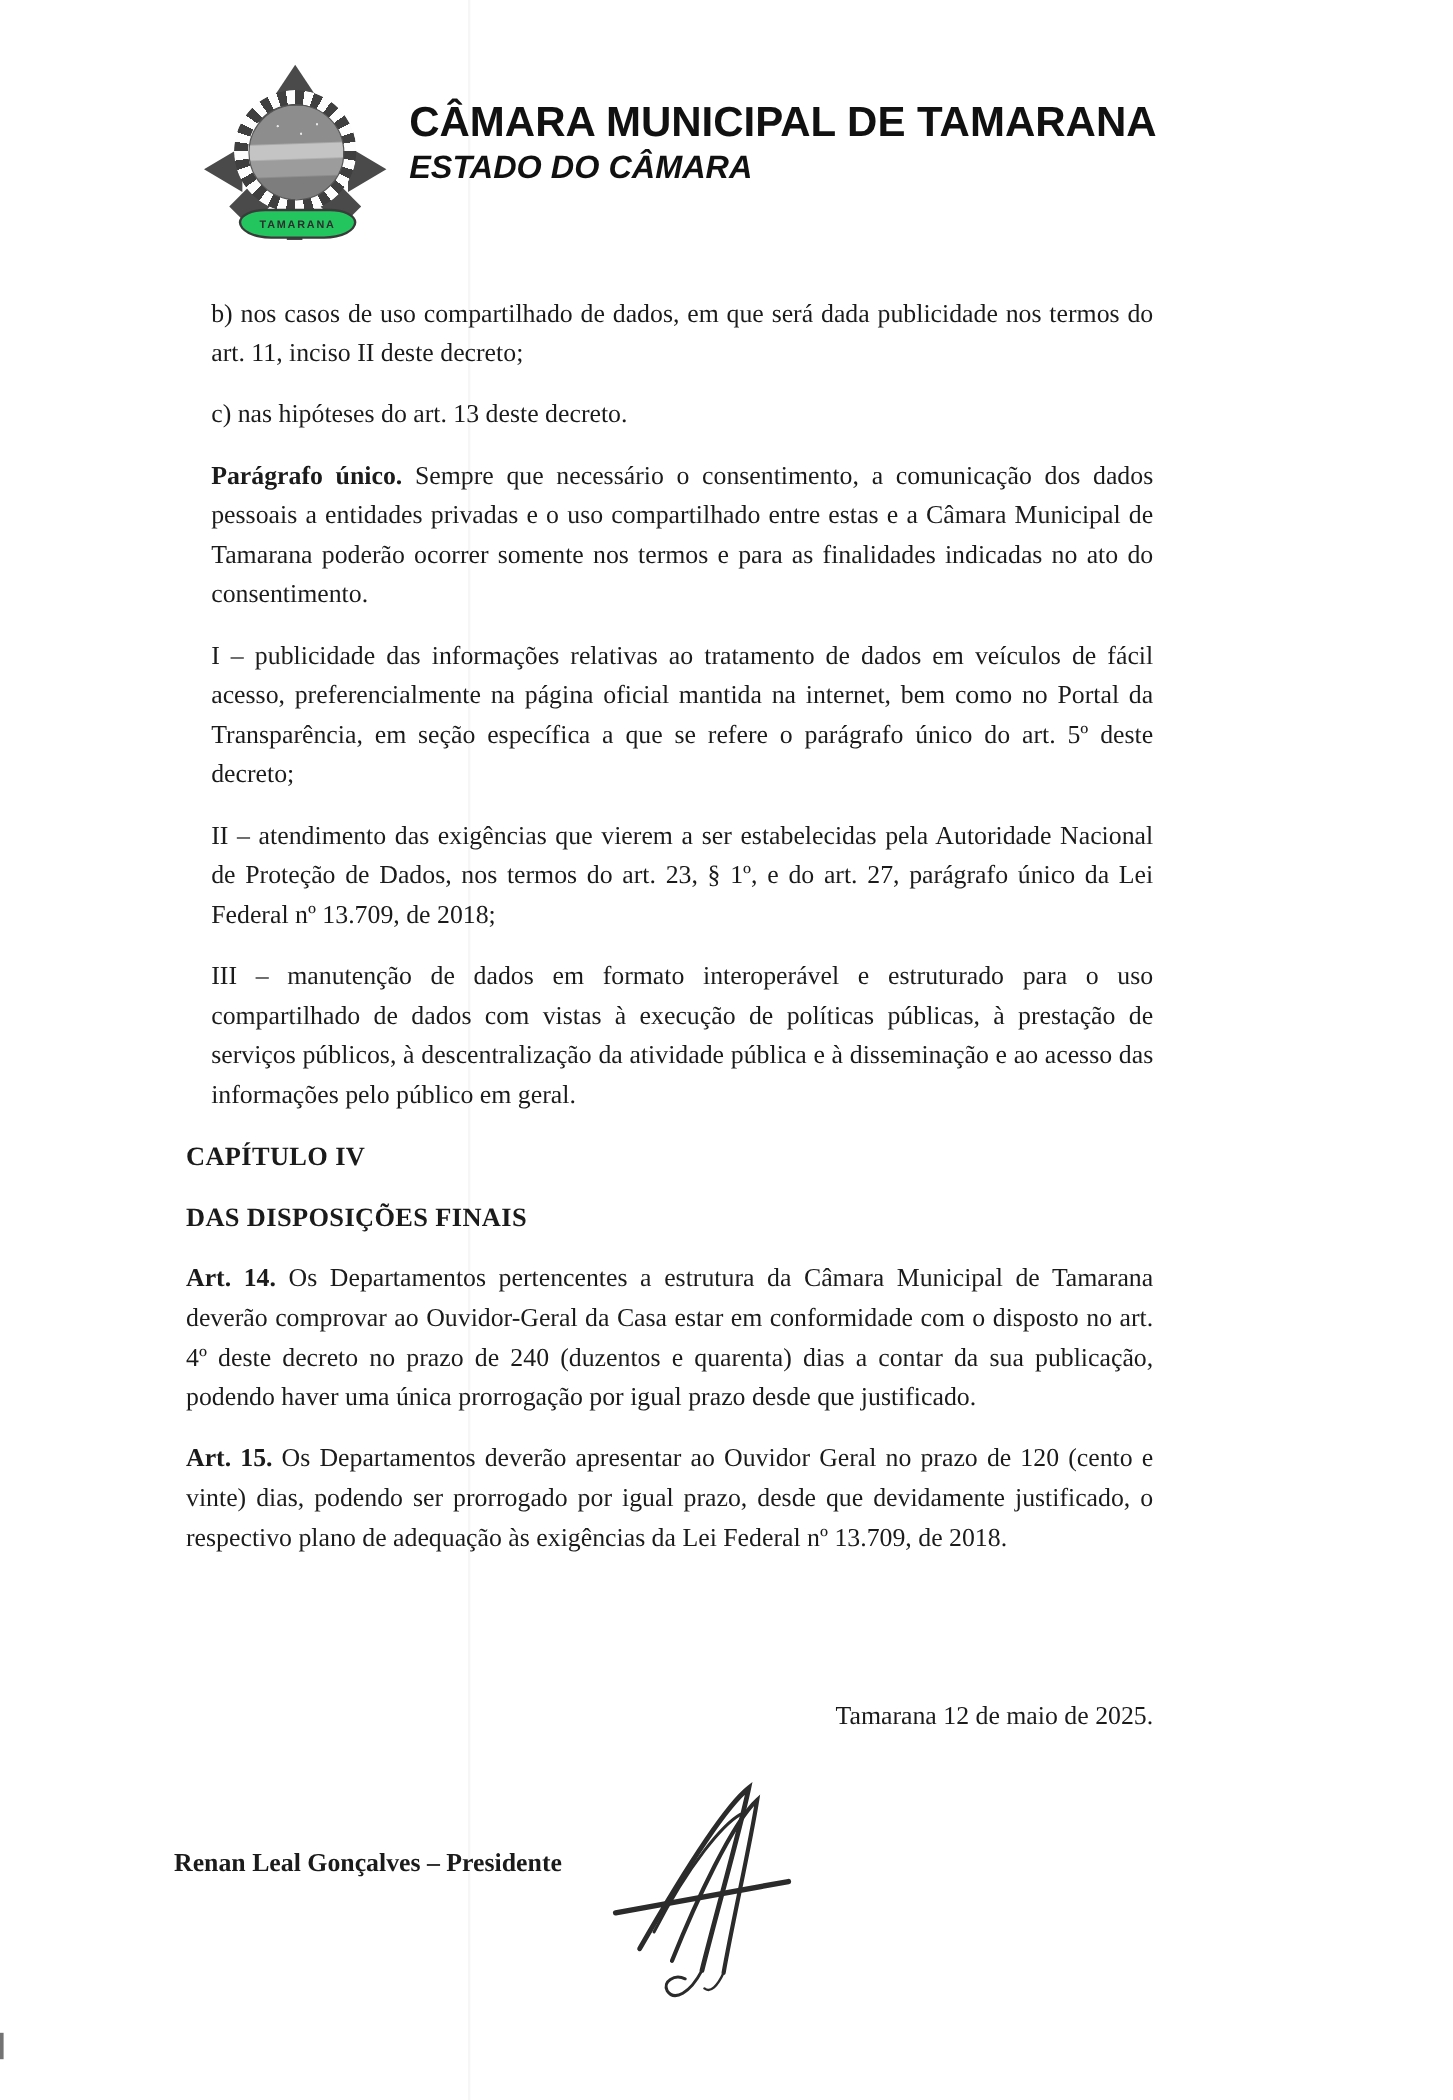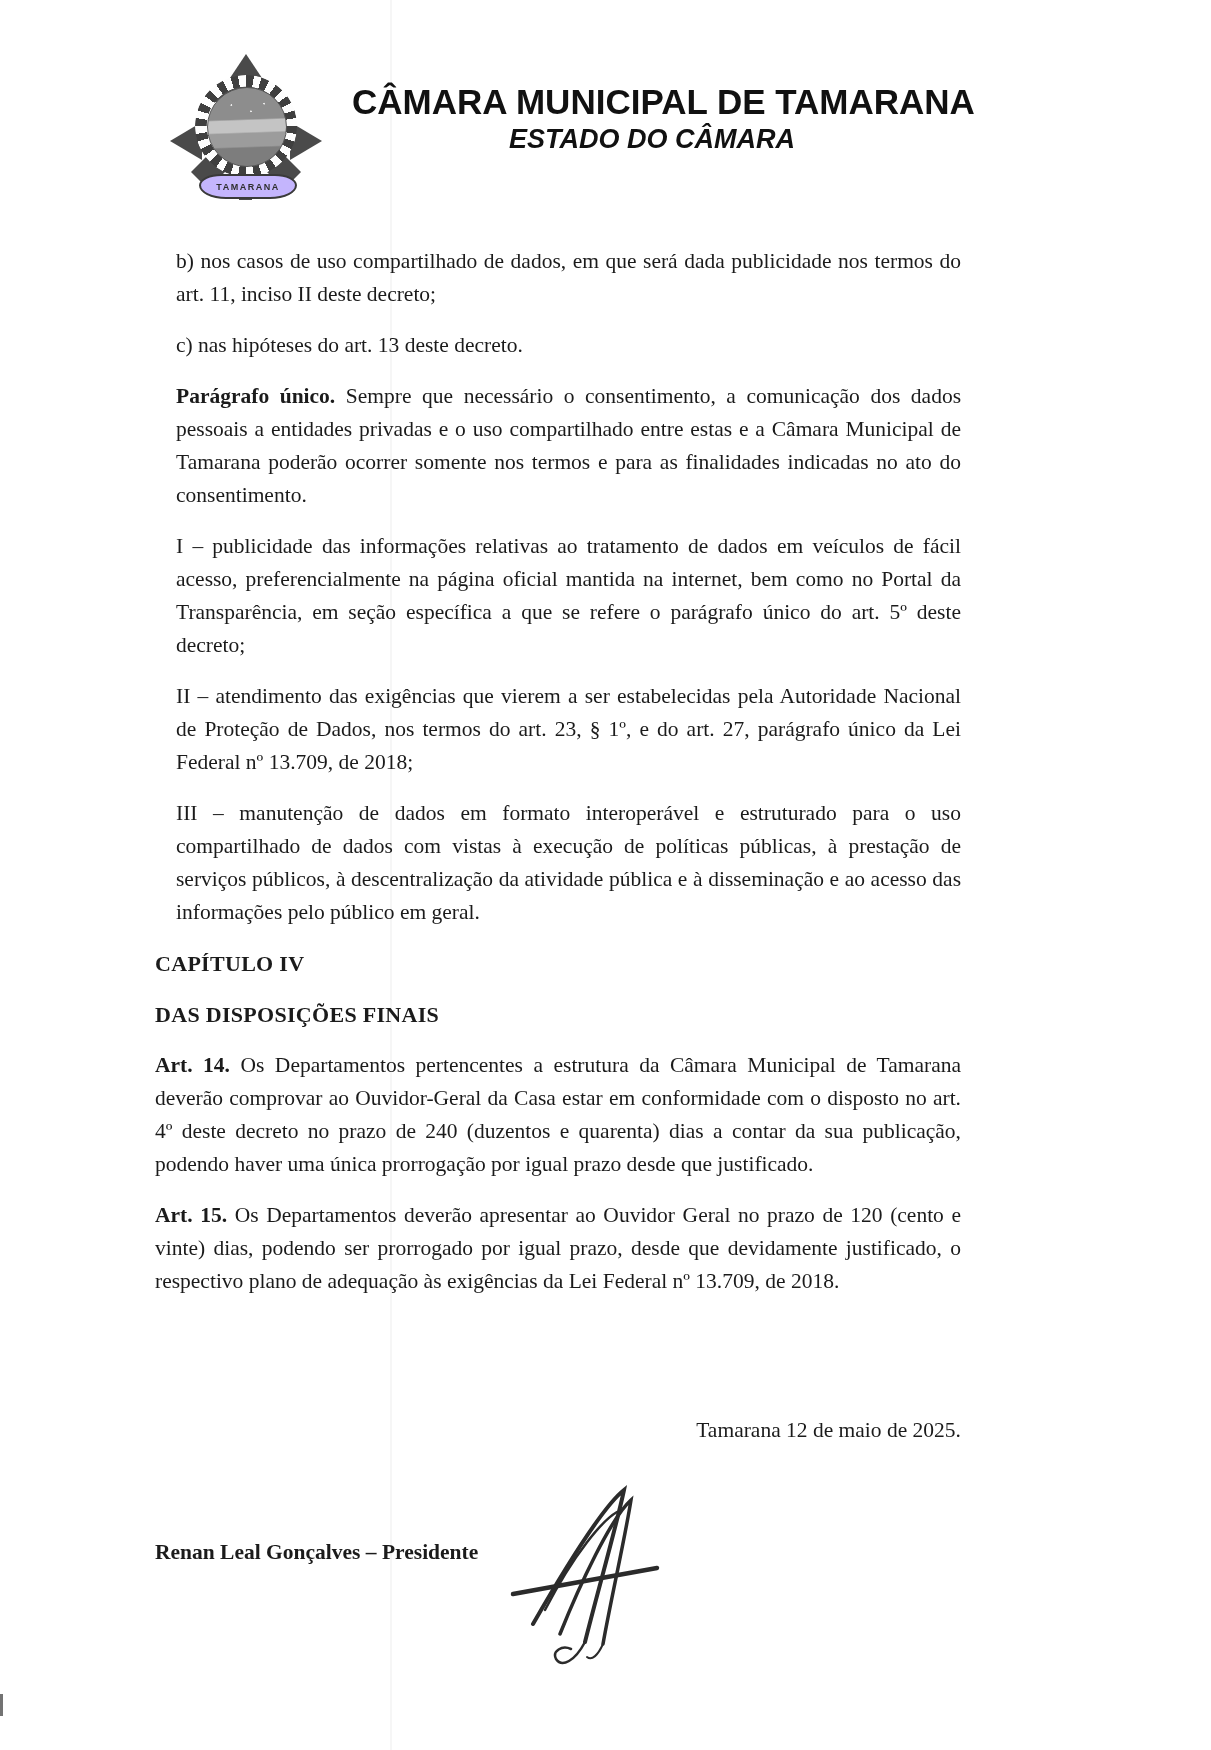--- a/index.html
+++ b/index.html
@@ -51,7 +51,7 @@
     display:flex; align-items:center; justify-content:center;
     font-family:"Liberation Sans",sans-serif; font-size:9px; font-weight:bold;
     letter-spacing:1.5px; color:#2e2e2e; }
-  .header-text { position:absolute; left:182px; top:34px; width:600px; text-align:center;
+  .header-text { position:absolute; left:171px; top:34px; width:600px; text-align:left;
     font-family:"Liberation Sans", sans-serif; color:#111; }
   .title { font-size:35px; font-weight:bold; letter-spacing:0px; white-space:nowrap; }
   .subtitle { font-size:27px; font-weight:bold; font-style:italic; margin-top:2px; }

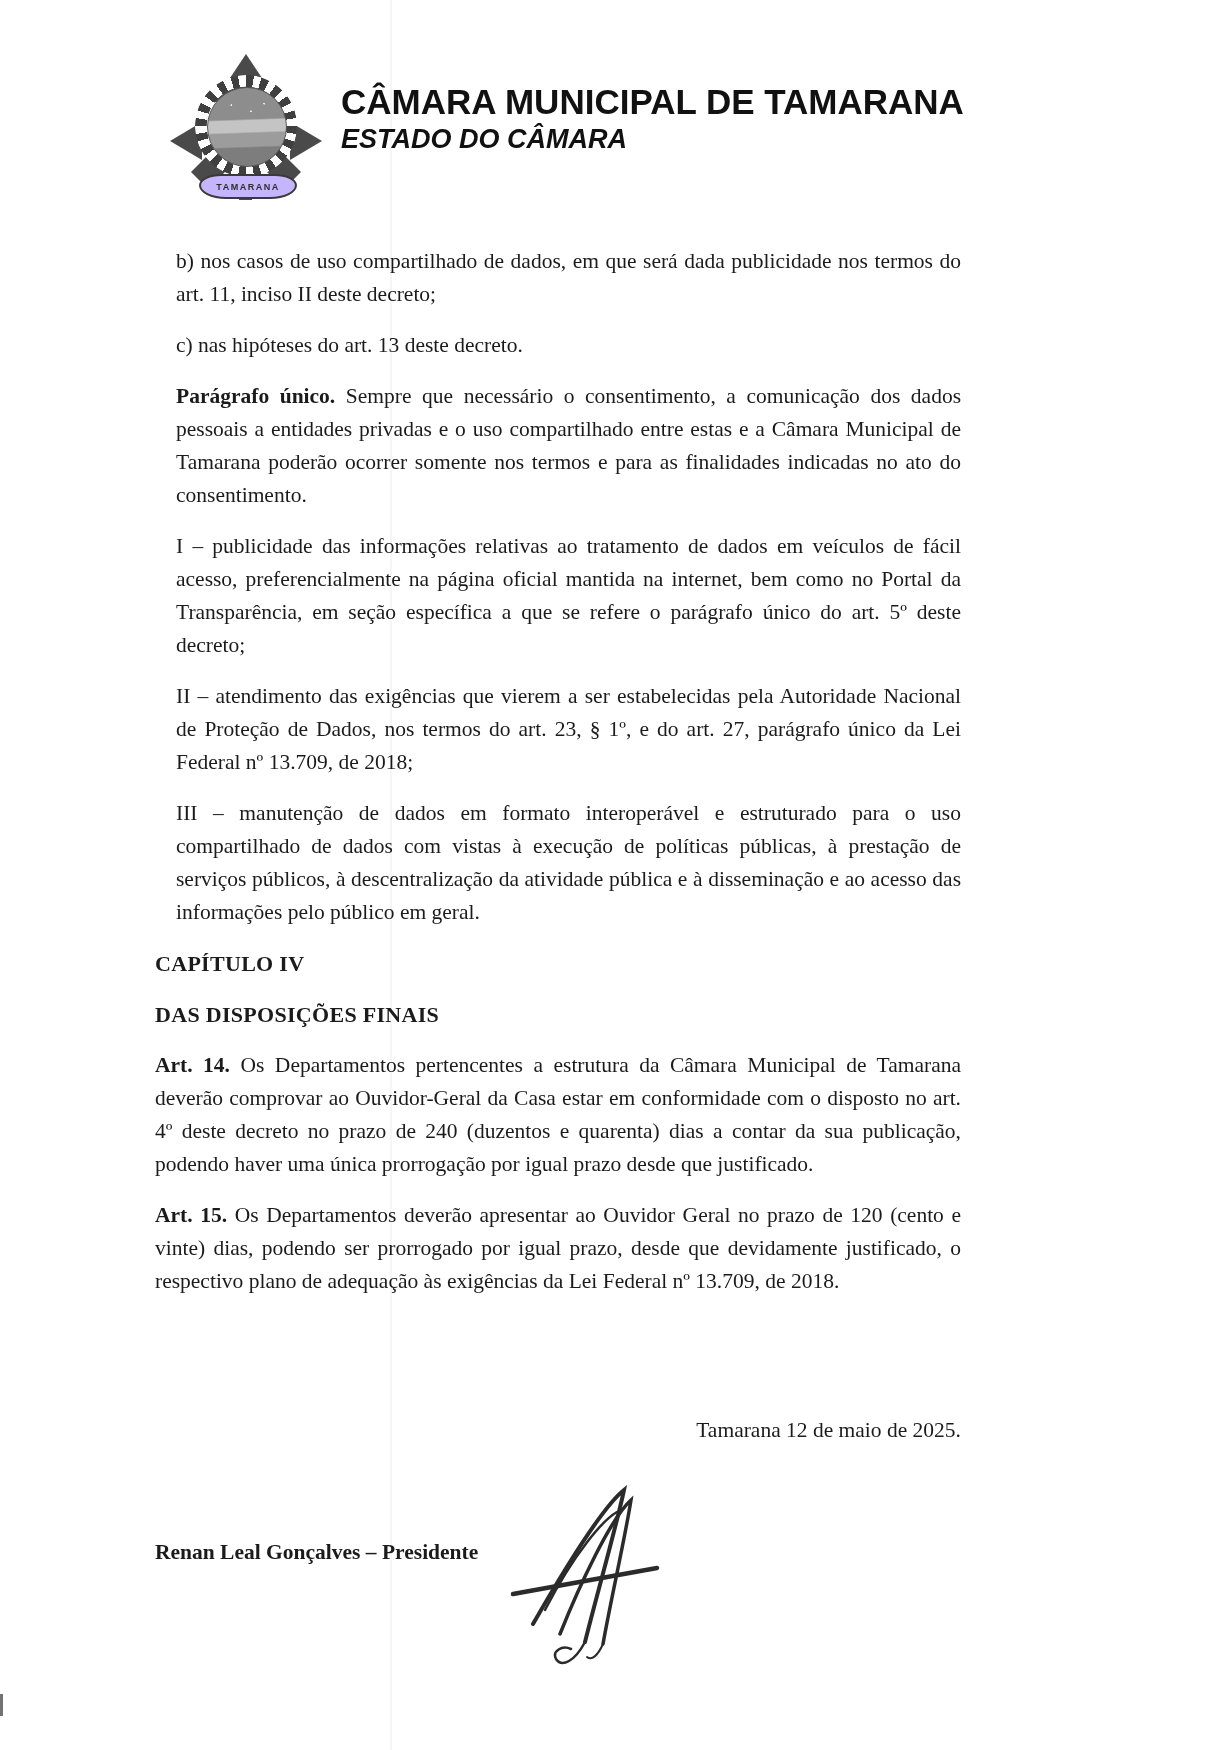--- a/index.html
+++ b/index.html
@@ -46,7 +46,7 @@
   .emblem .stem { position:absolute; left:69px; top:116px; width:13px; height:36px;
     background:#4a4a4a; }
   .emblem .ribbon { position:absolute; left:29px; top:126px; width:94px; height:21px;
-    background:#c4b5fd; border:2px solid #3a3a3a;
+    background:#22c55e; border:2px solid #3a3a3a;
     border-radius:45% 45% 55% 55% / 90% 90% 110% 110%;
     display:flex; align-items:center; justify-content:center;
     font-family:"Liberation Sans",sans-serif; font-size:9px; font-weight:bold;

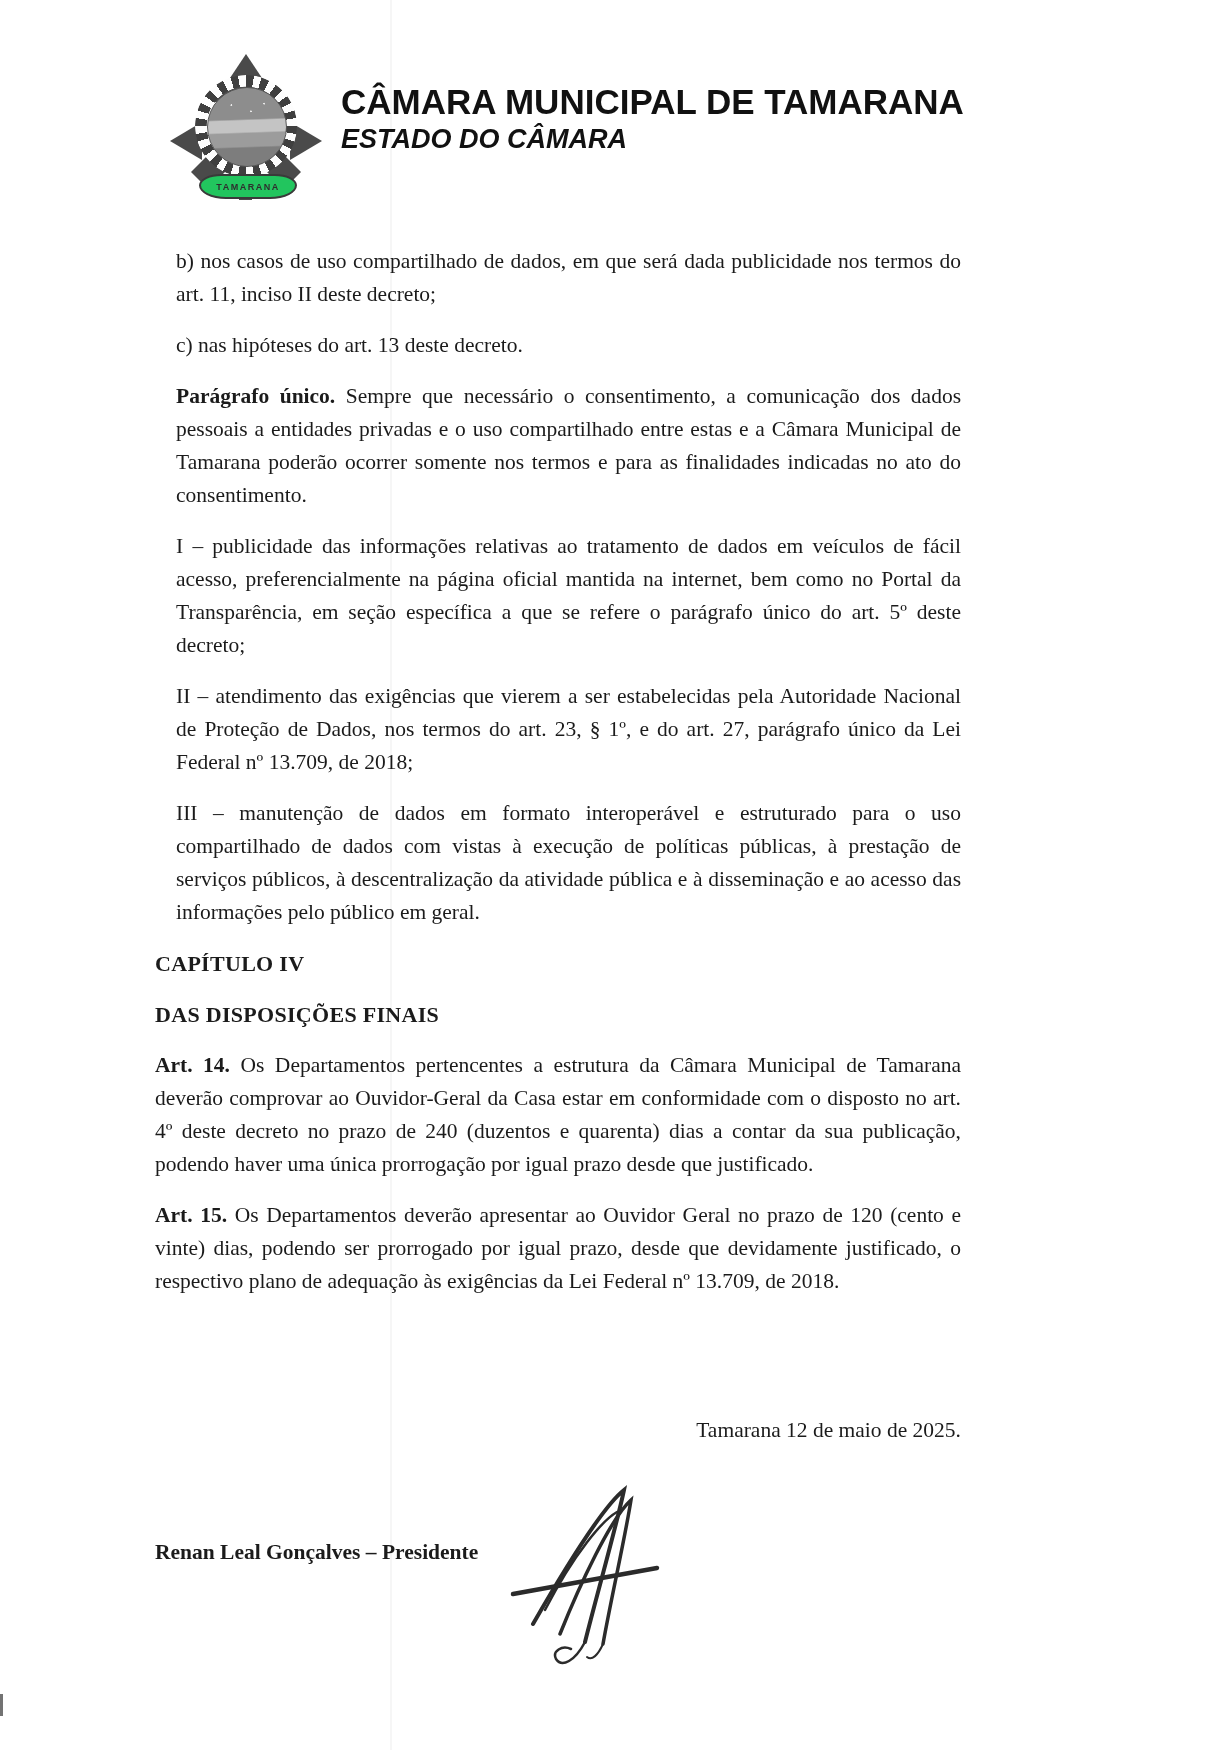--- a/index.html
+++ b/index.html
@@ -67,7 +67,7 @@
 
   .date-line { position:absolute; left:155px; top:1418px; width:806px;
     text-align:right; font-size:21.5px; }
-  .sig-name { position:absolute; left:155px; top:1540px; font-size:21.5px;
+  .sig-name { position:absolute; left:145px; top:1540px; font-size:21.5px;
     font-weight:bold; }
   .signature { position:absolute; left:505px; top:1482px; }
 </style>

